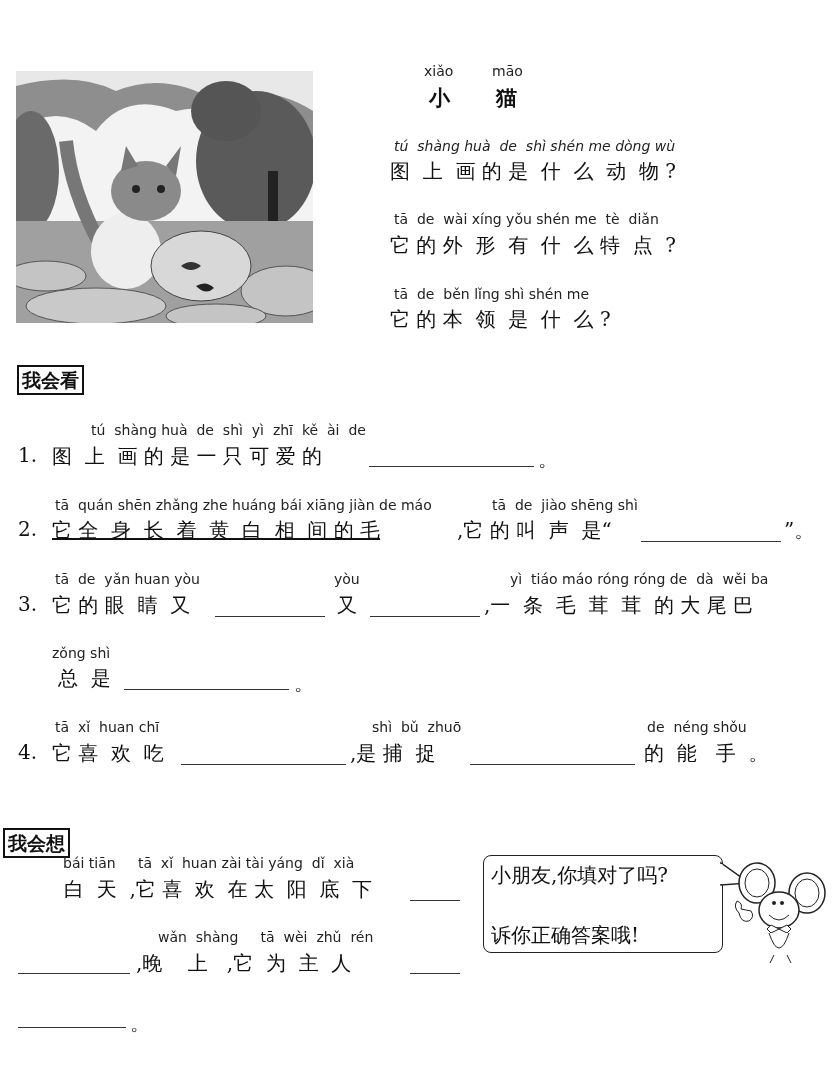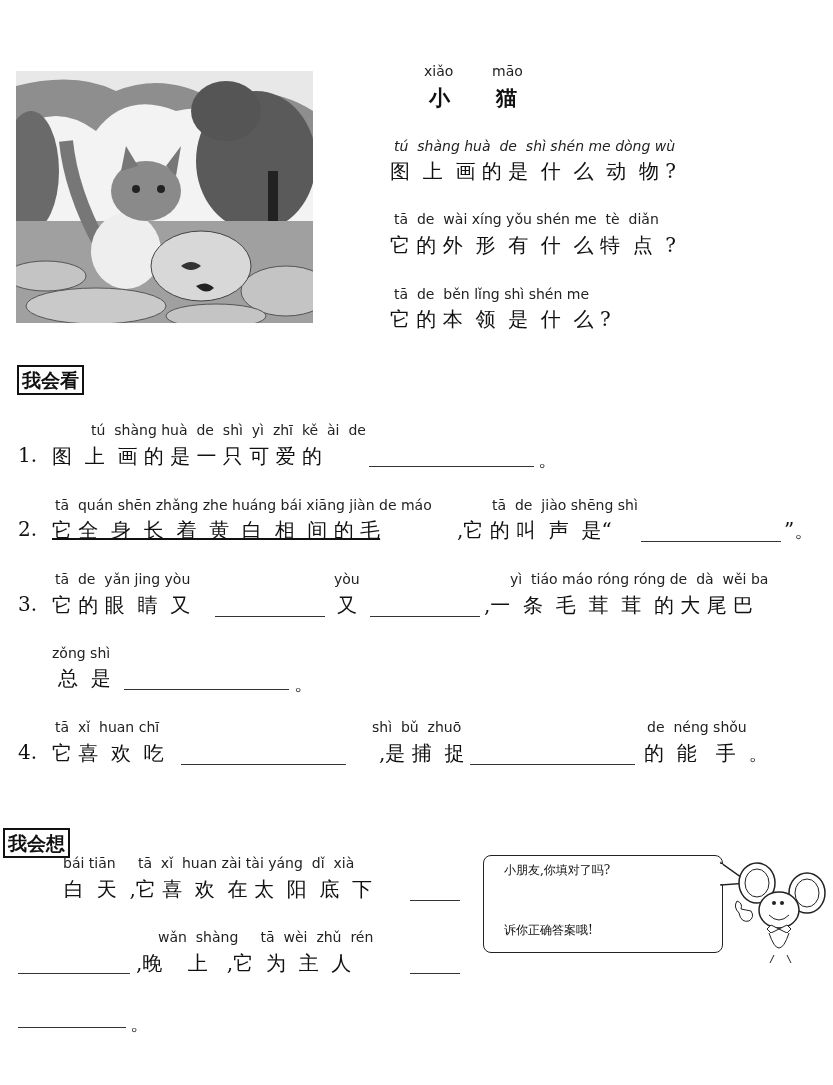--- a/index.html
+++ b/index.html
@@ -73,7 +73,7 @@
 <div class="blank" style="left:641px;top:541px;width:140px;"></div>
 <div class="hz" style="left:784px;top:517px;">”。</div>
 
-<div class="py" style="left:55px;top:571px;">tā  de  yǎn jing yòu</div>
+<div class="py" style="left:55px;top:571px;">tā  de  yǎn huan yòu</div>
 <div class="py" style="left:334px;top:571px;">yòu</div>
 <div class="py" style="left:510px;top:571px;">yì  tiáo máo róng róng de  dà  wěi ba</div>
 <div class="hz" style="left:18px;top:592px;">3.</div>

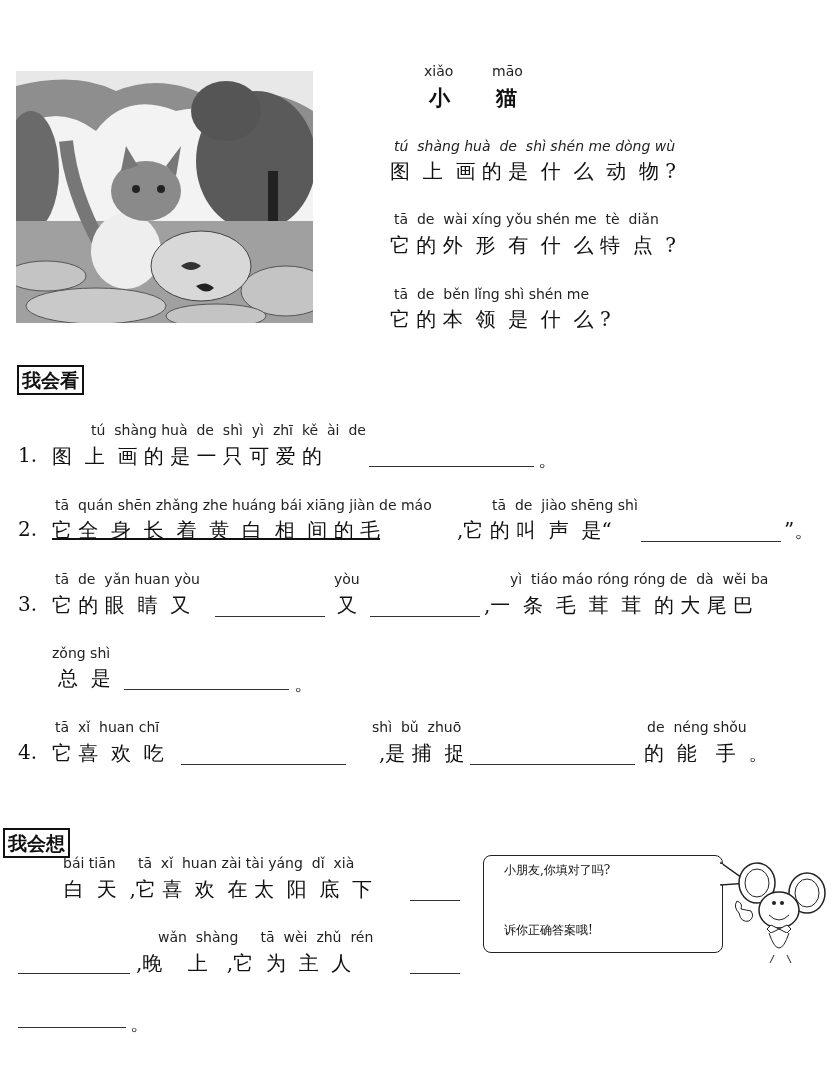--- a/index.html
+++ b/index.html
@@ -93,7 +93,7 @@
 <div class="hz" style="left:18px;top:740px;">4.</div>
 <div class="hz" style="left:52px;top:740px;">它 喜  欢  吃</div>
 <div class="blank" style="left:181px;top:764px;width:165px;"></div>
-<div class="hz" style="left:350px;top:740px;margin-left:29px;">,是 捕  捉</div>
+<div class="hz" style="left:350px;top:740px;">,是 捕  捉</div>
 <div class="blank" style="left:470px;top:764px;width:165px;"></div>
 <div class="hz" style="left:644px;top:740px;">的  能   手  。</div>
 

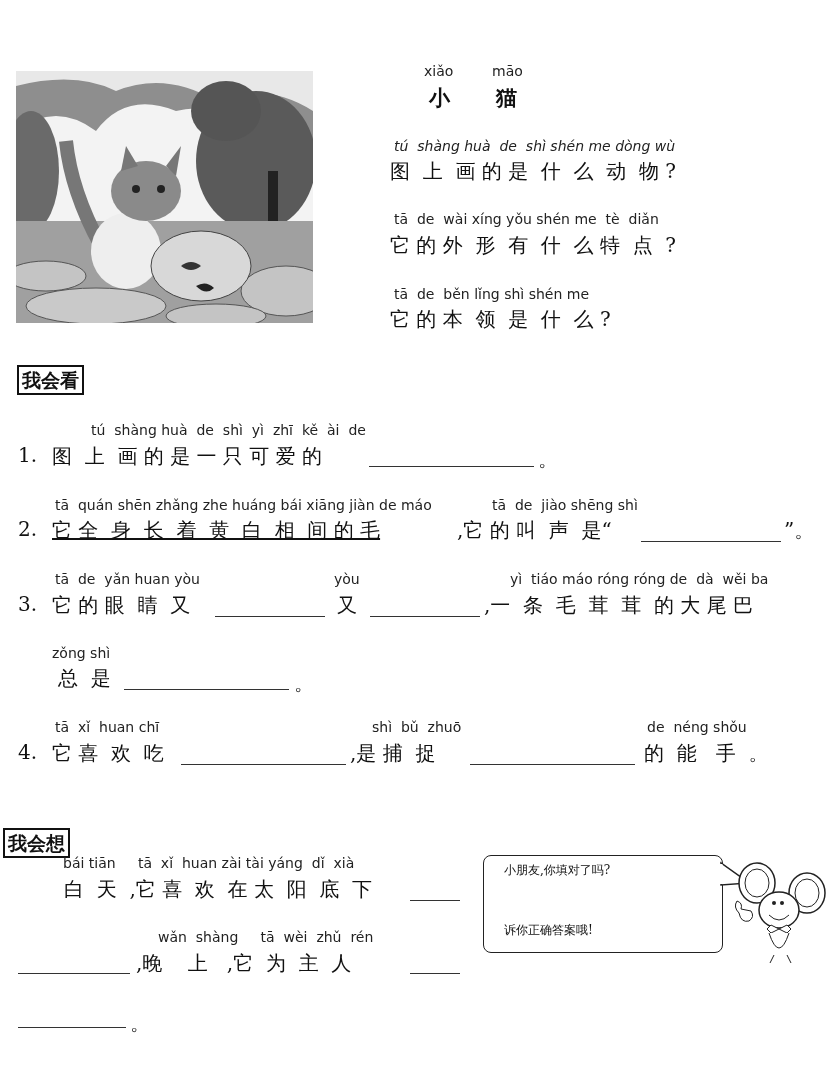--- a/index.html
+++ b/index.html
@@ -13,7 +13,7 @@
   .section-box { position:absolute; border:2px solid #111; padding:0 3px; font-size:19px; font-weight:bold; line-height:26px; font-family:"DejaVu Sans","Liberation Sans",sans-serif; }
   .picture { position:absolute; left:16px; top:71px; width:297px; height:252px; background:#9a9a9a; overflow:hidden; }
   .bubble { position:absolute; left:483px; top:855px; width:238px; height:96px; border:1.5px solid #222; border-radius:8px; background:#fff; }
-  .bubble-text { position:absolute; left:20px; font-size:12px; white-space:pre; font-family:"DejaVu Serif","Liberation Serif",serif; }
+  .bubble-text { position:absolute; left:7px; font-size:20px; white-space:pre; font-family:"DejaVu Serif","Liberation Serif",serif; }
 </style>
 </head>
 <body>

